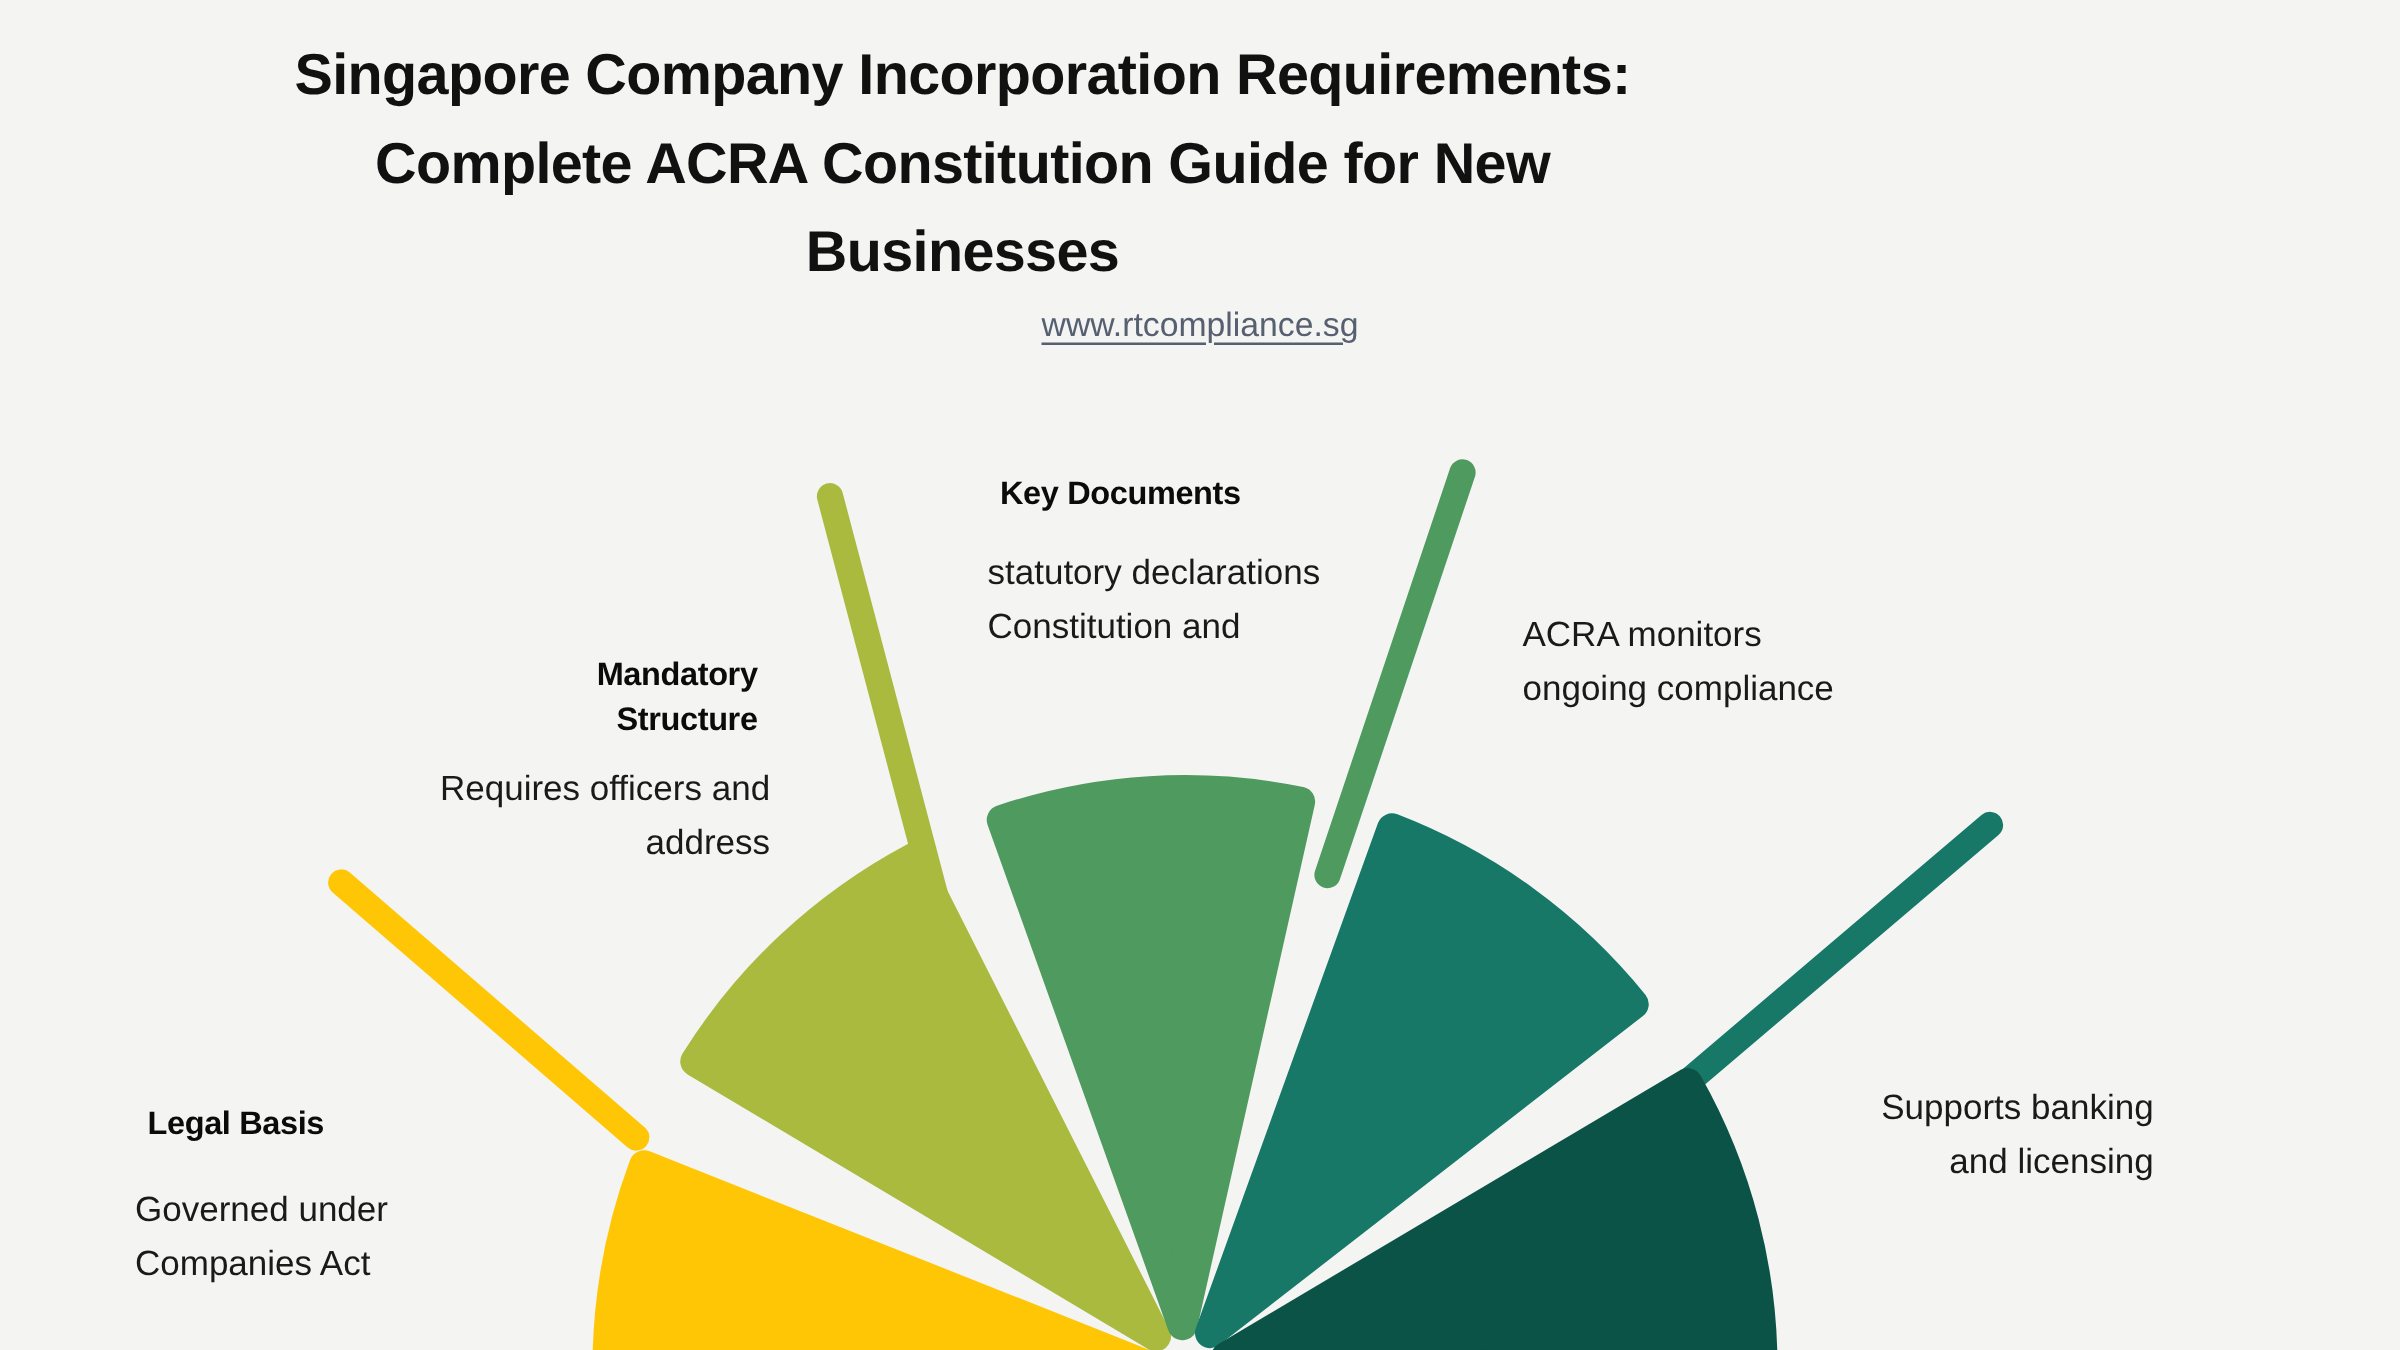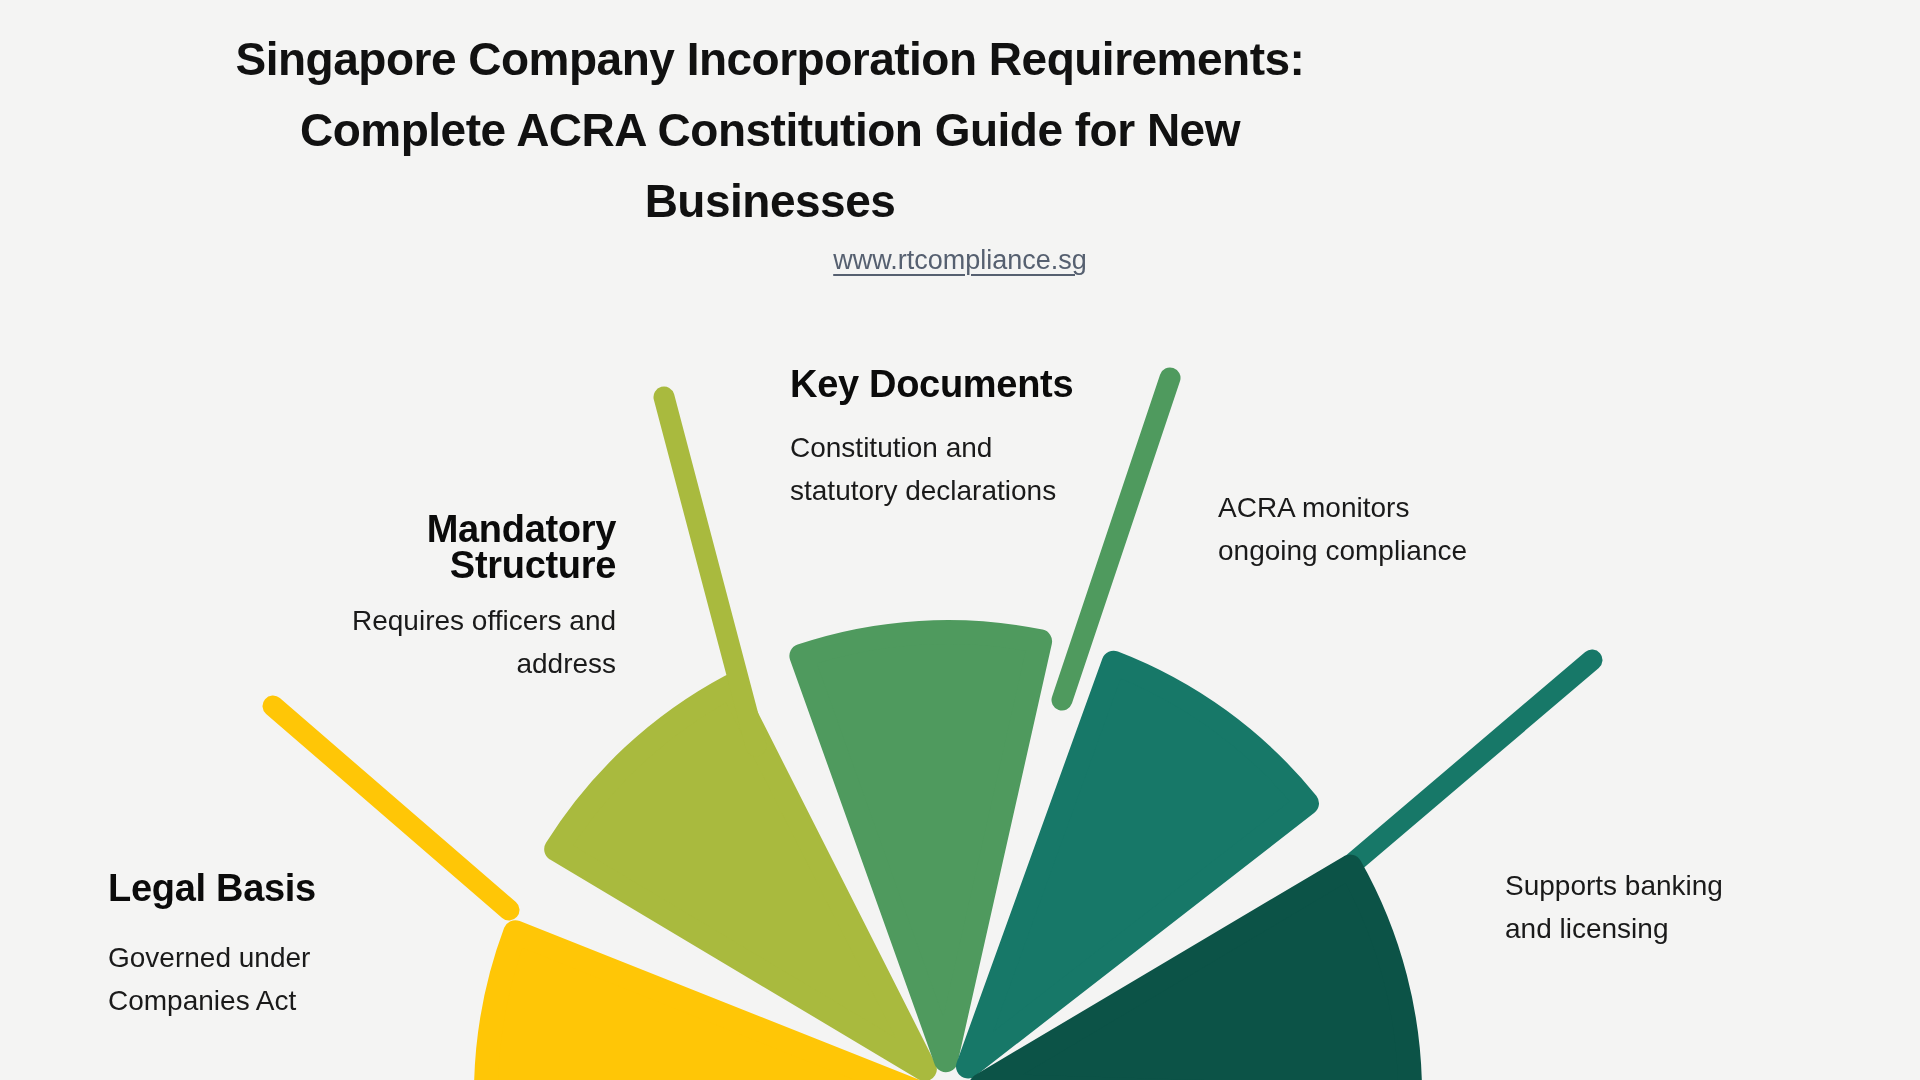--- a/index.html
+++ b/index.html
@@ -35,7 +35,7 @@
   
   .seg-label{position:absolute;z-index:2;}
   .seg-label h2{
-    margin:0;font-size:38px;line-height:36px;font-weight:700;
+    margin:10px;font-size:26px;line-height:36px;font-weight:700;
     letter-spacing:-0.3px;color:#0B0B0B;
   }
   .seg-label p{

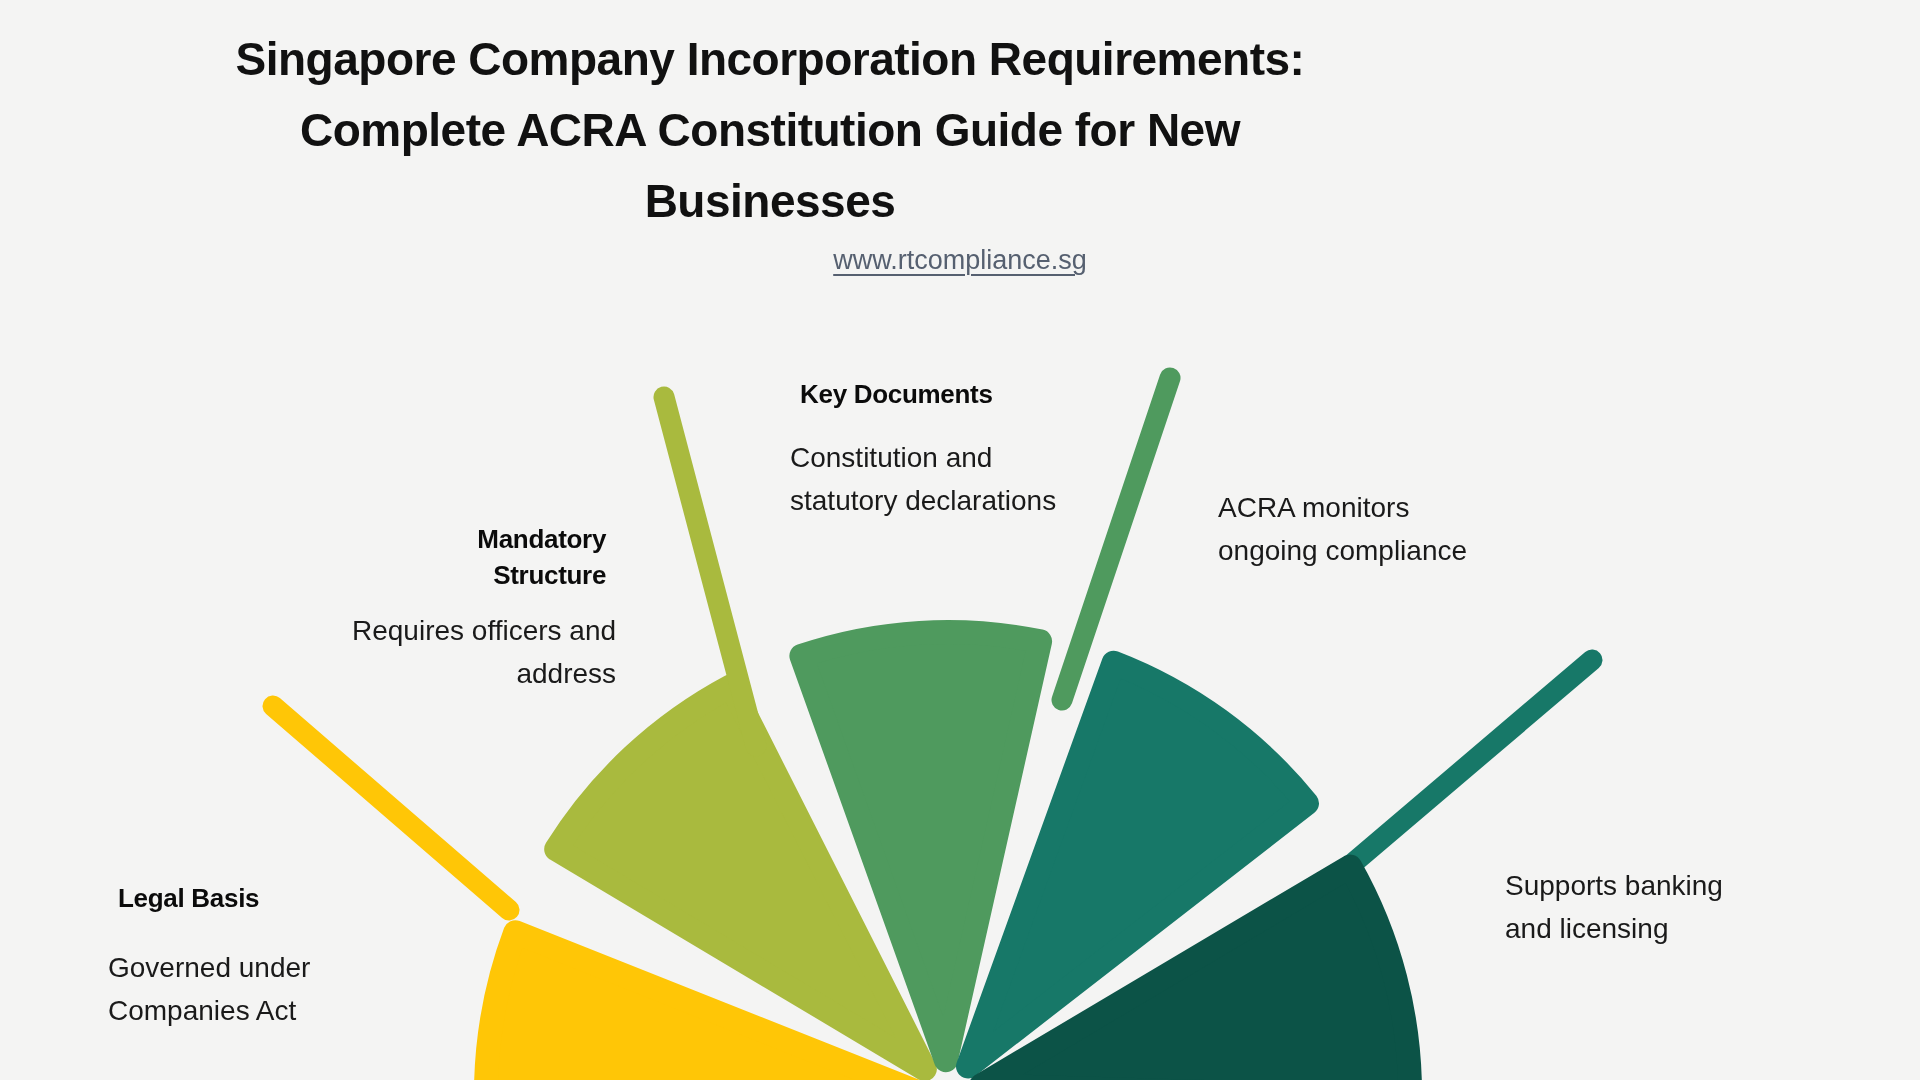--- a/index.html
+++ b/index.html
@@ -103,8 +103,8 @@
           <span>Key Documents</span>
         </h2>
         <p>
+          <span>statutory declarations</span>
           <span>Constitution and</span>
-          <span>statutory declarations</span>
         </p>
       </div>
       <div class="seg-label" id="label-regulatory-control">

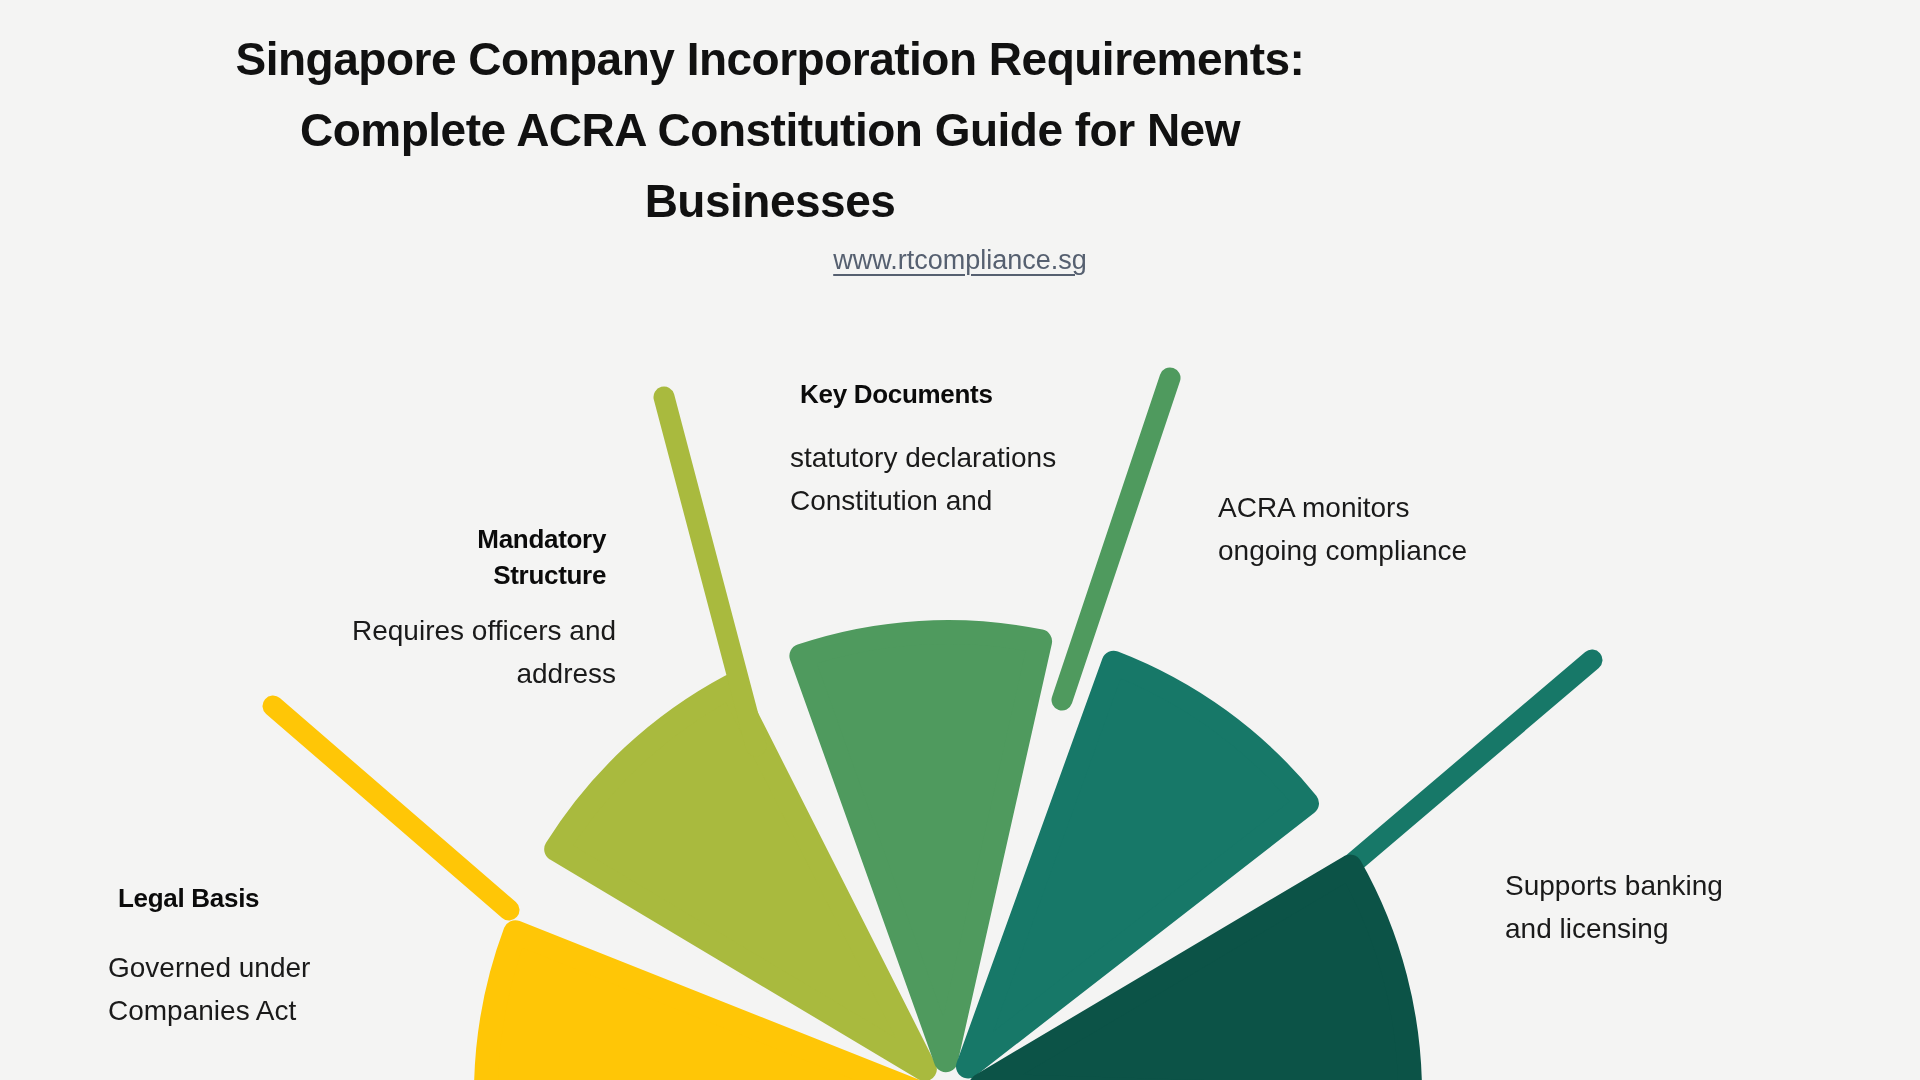--- a/index.html
+++ b/index.html
@@ -52,7 +52,7 @@
   #label-regulatory-control {left:1218px;top:473px;}
   #label-regulatory-control p {margin-top:13px;}
   #label-business-readiness {left:1505px;top:846px;}
-  #label-business-readiness p {margin-top:18px;}
+  #label-business-readiness p {margin-top:18px;text-align:right;}
 </style>
 </head>
 <body style="background: rgb(244, 244, 243);">

